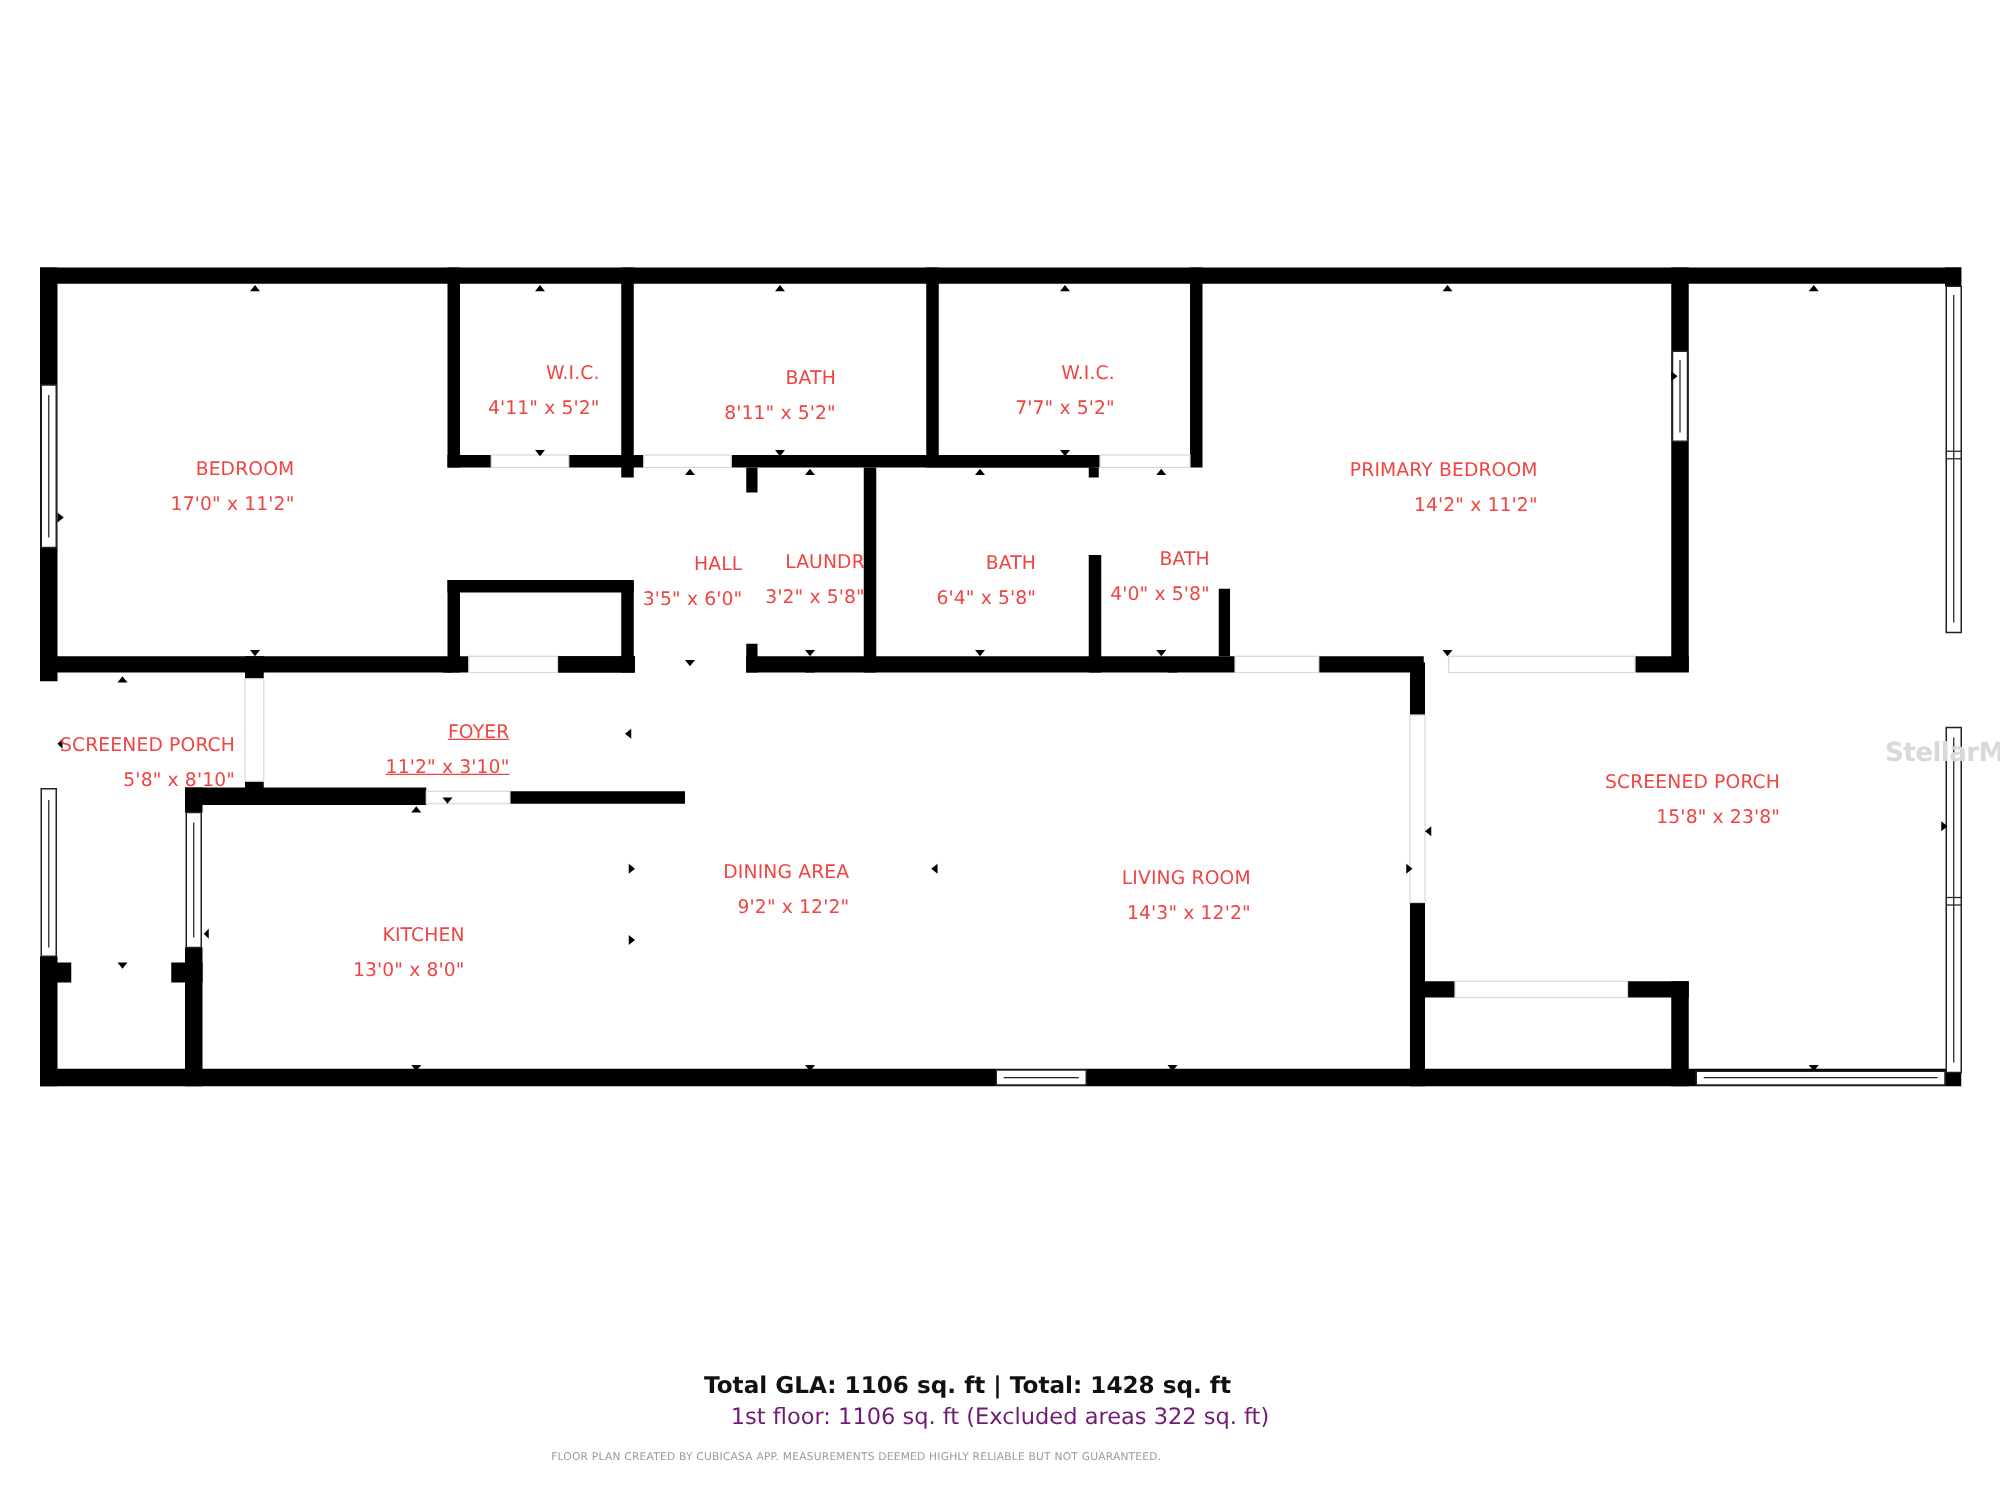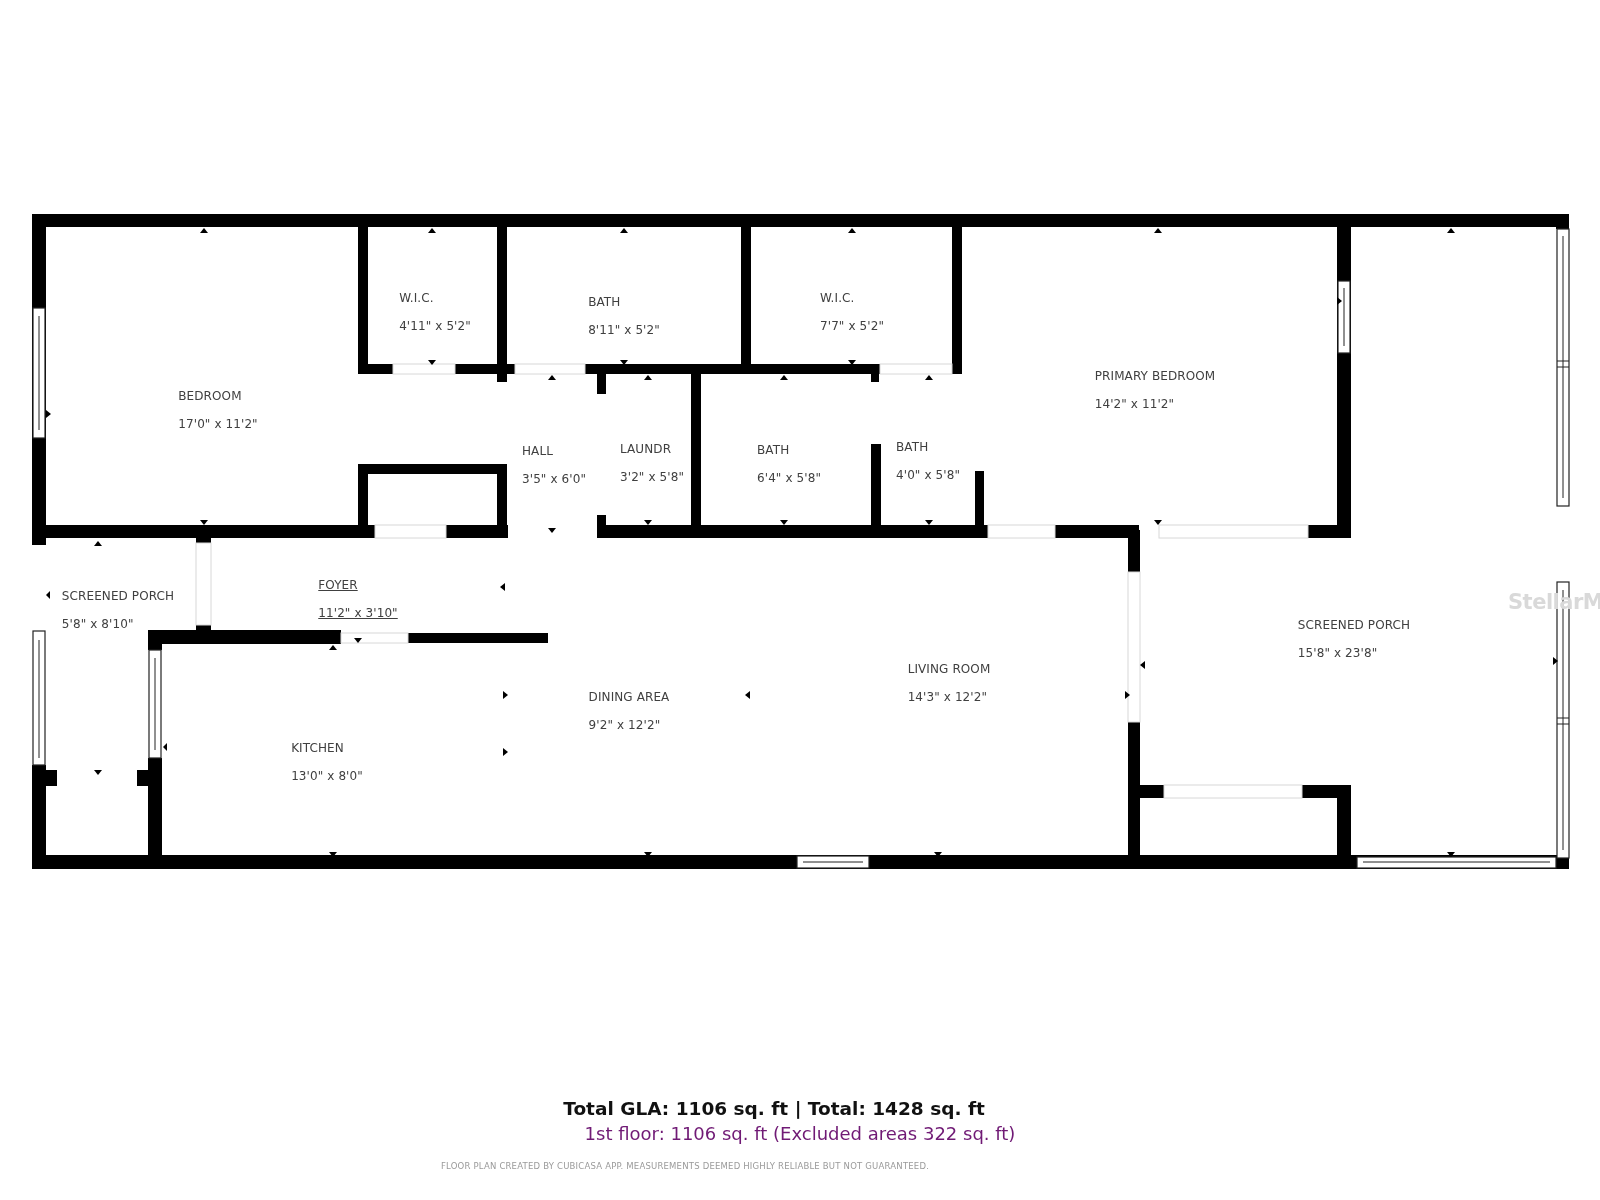--- a/index.html
+++ b/index.html
@@ -10,7 +10,7 @@
   .win{fill:#fff;stroke:#222;stroke-width:1.2;}
   .winline{stroke:#222;stroke-width:1;}
   .tick{fill:#000;}
-  .room-label{position:absolute;transform:translate(-50%,0);text-align:left;white-space:nowrap;font-size:12px;line-height:28px;color:#404040;letter-spacing:0.1px;}
+  .room-label{position:absolute;transform:translate(-50%,0);text-align:right;white-space:nowrap;font-size:15px;line-height:28px;color:#ef4444;letter-spacing:0.1px;}
   .room-label .name{display:block;}
   .room-label .dims{display:block;}
   .summary{position:absolute;left:0;width:1600px;text-align:center;}

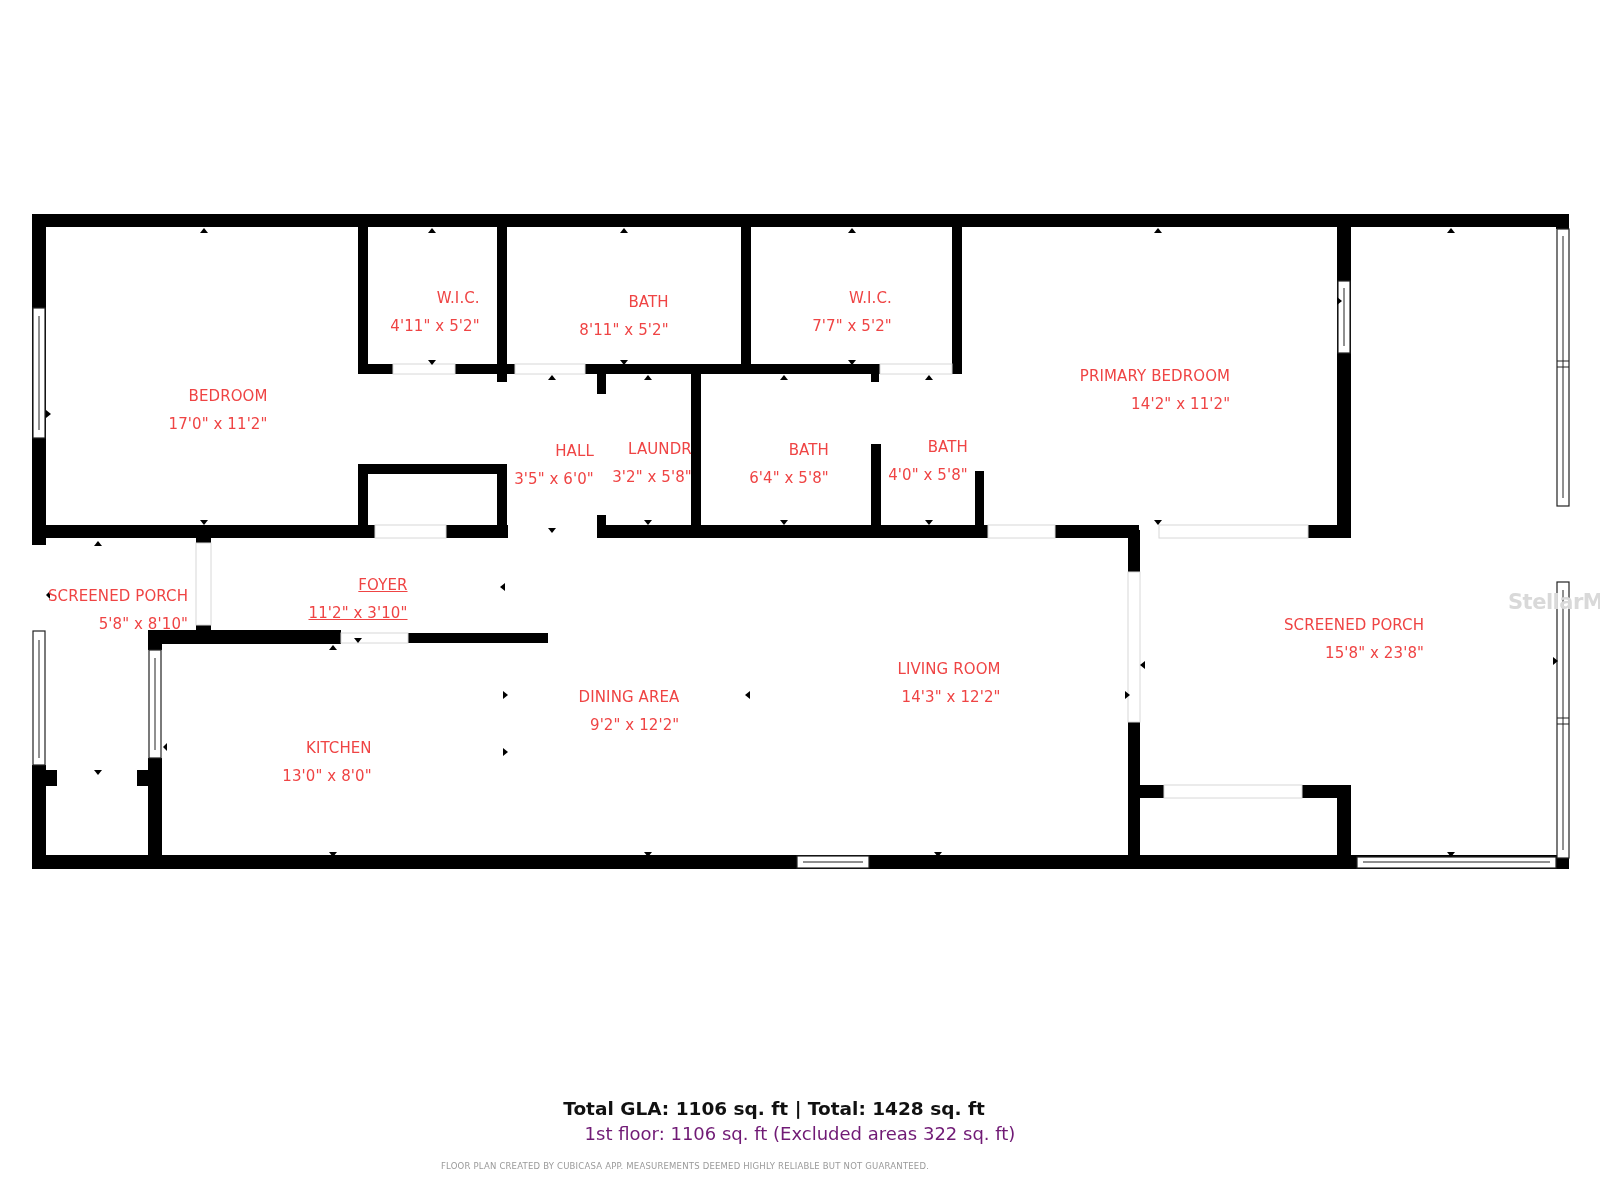--- a/index.html
+++ b/index.html
@@ -166,7 +166,7 @@
   </g>
 </svg>
 
-<div class="room-label" style="left:218px;top:361px;margin-top:21px;">
+<div class="room-label" style="left:186px;top:361px;">
   <span class="name">BEDROOM</span>
   <span class="dims">17'0" x 11'2"</span>
 </div>

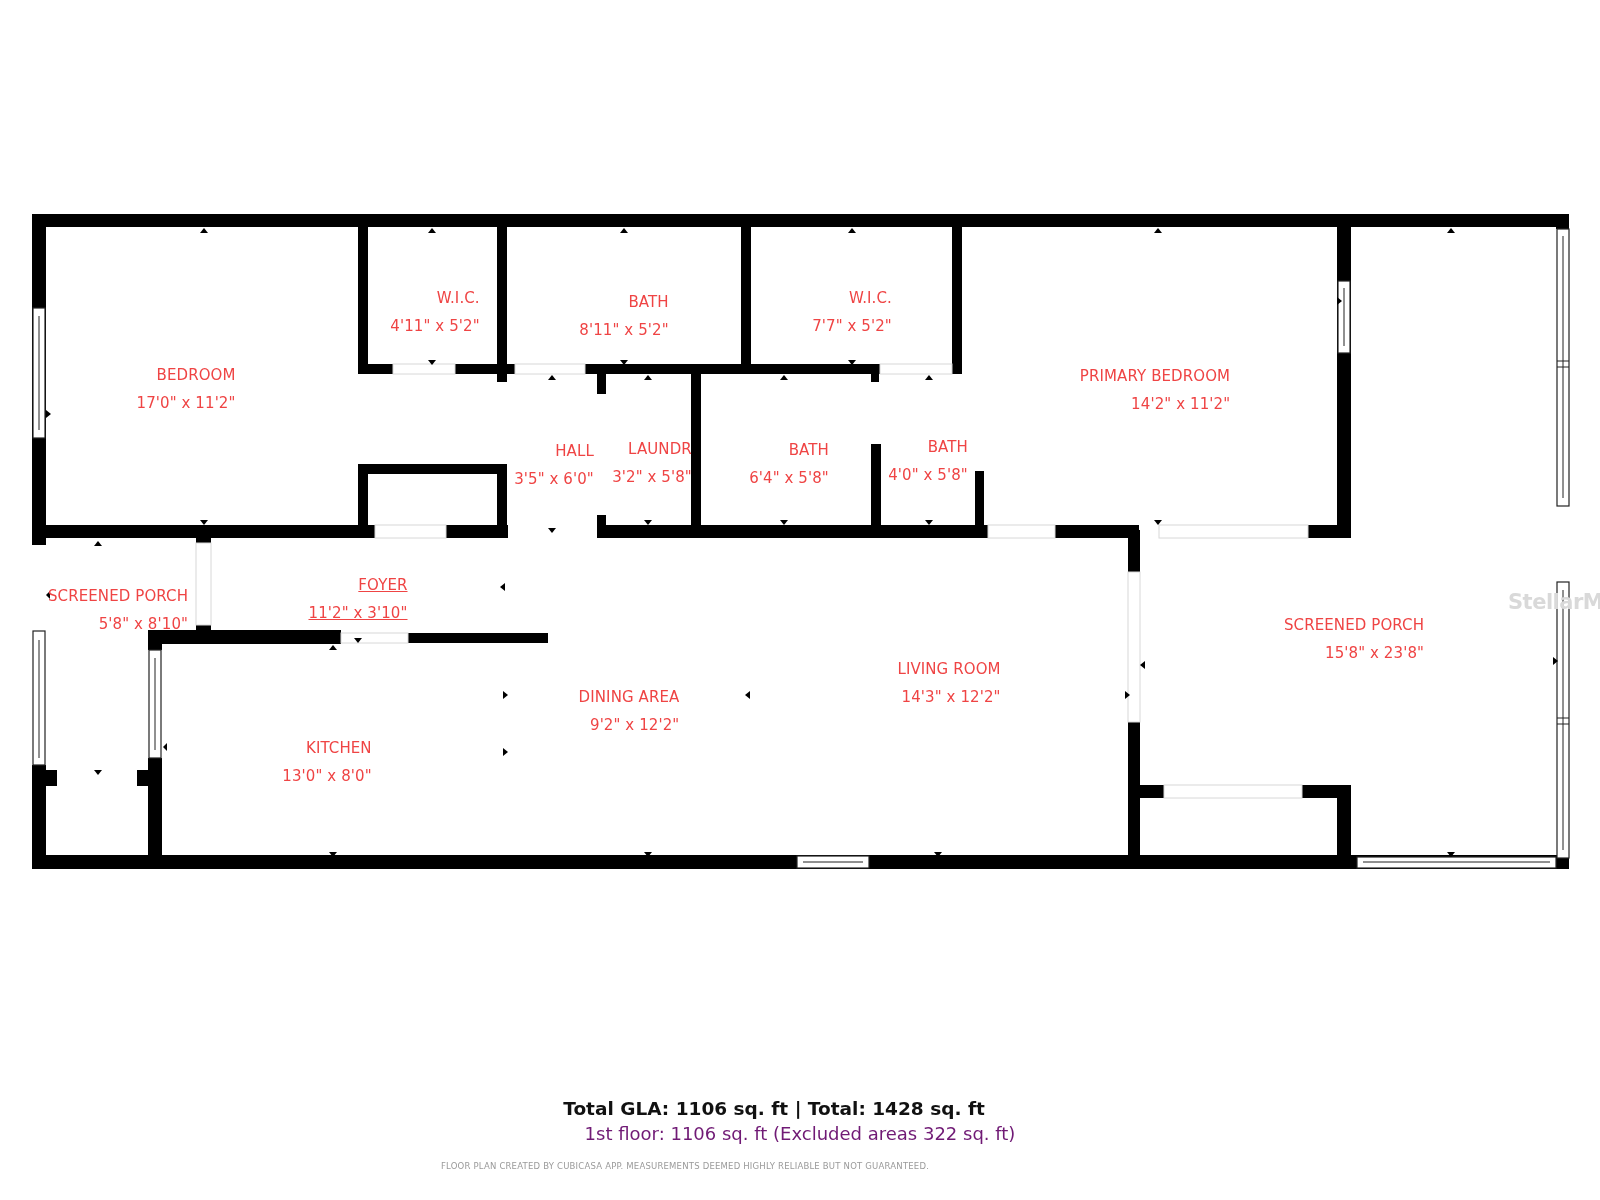--- a/index.html
+++ b/index.html
@@ -214,7 +214,7 @@
   <span class="name">DINING AREA</span>
   <span class="dims">9'2" x 12'2"</span>
 </div>
-<div class="room-label" style="left:949px;top:655px;">
+<div class="room-label" style="left:949px;top:688px;">
   <span class="name">LIVING ROOM</span>
   <span class="dims">14'3" x 12'2"</span>
 </div>

